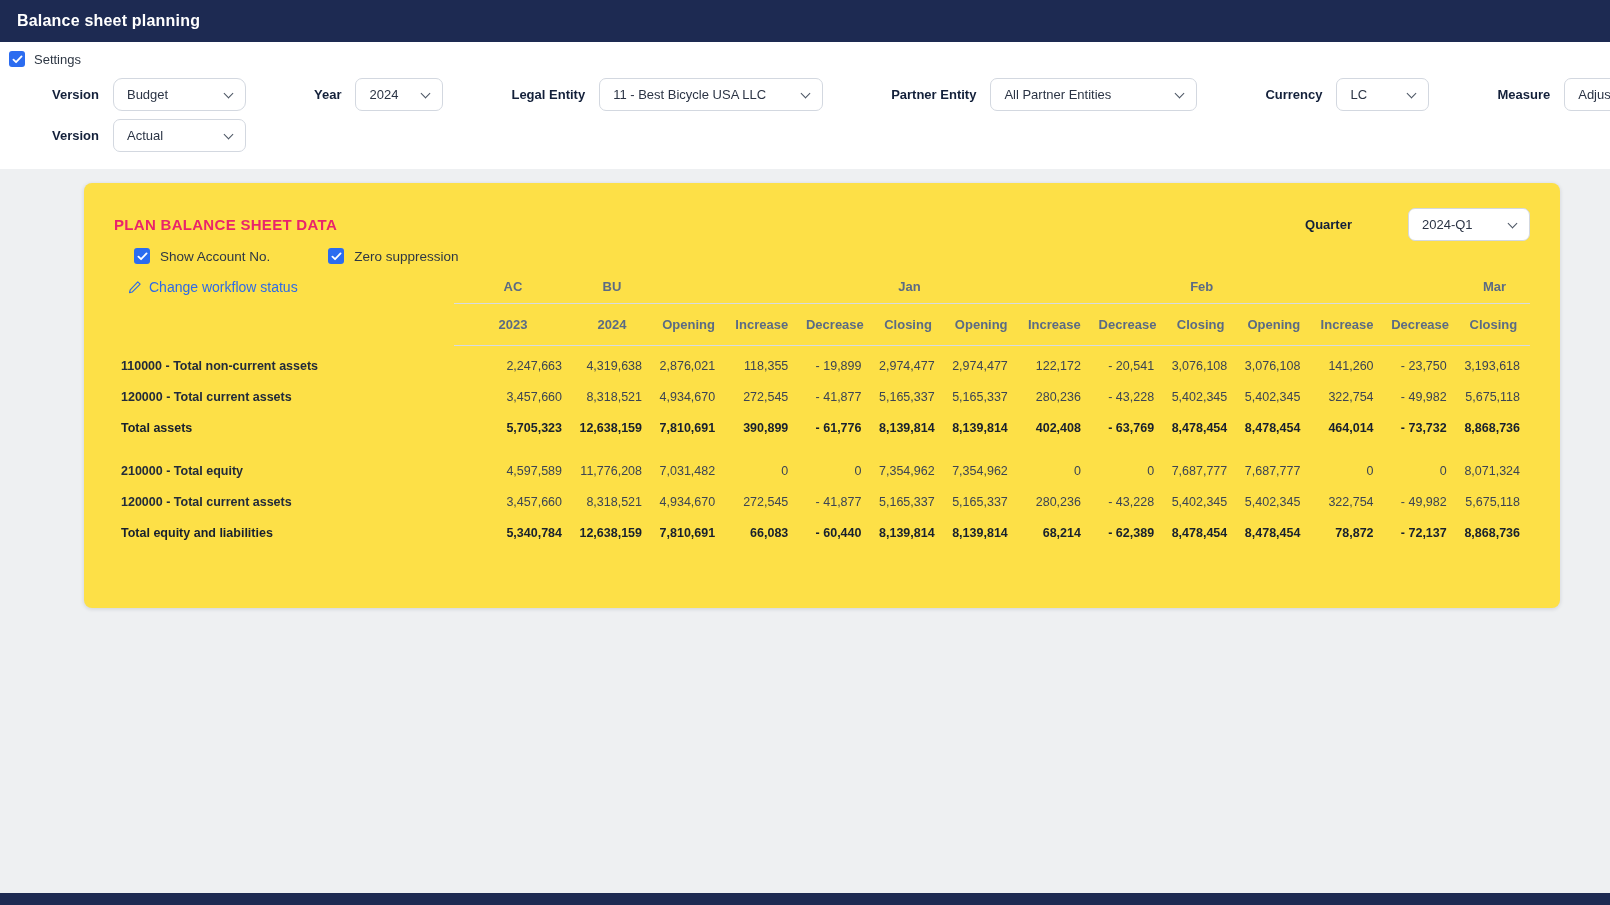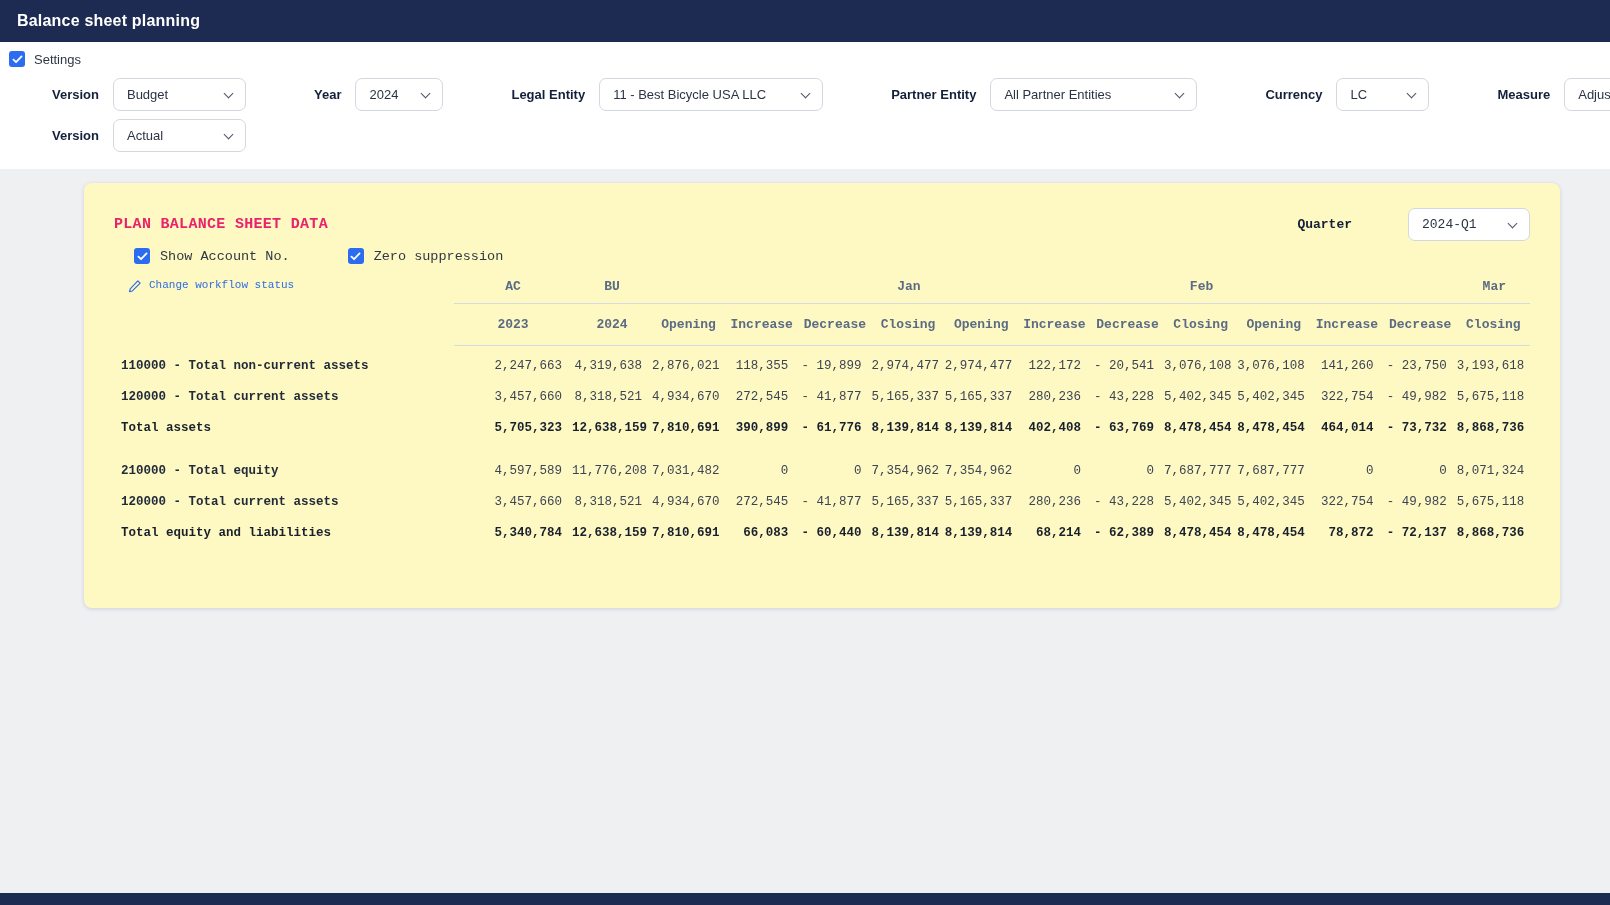--- a/index.html
+++ b/index.html
@@ -19,7 +19,7 @@
 
   .select { height:33px; background:#fff; border:1px solid #d3d8e0; border-radius:7px; display:flex; align-items:center; justify-content:space-between; padding:0 13px; font-size:13px; color:#2b3445; cursor:pointer; white-space:nowrap; }
   .chev { width:7px; height:7px; border-right:1.5px solid #4b5563; border-bottom:1.5px solid #4b5563; transform:rotate(45deg); margin-top:-3px; margin-left:12px; flex:none; }
-  .w-budget{width:133px;} .w-year{width:88px;} .w-legal{width:224px;} .w-partner{width:207px;}
+  .w-budget{width:133px;border-radius:9px;} .w-year{width:88px;} .w-legal{width:224px;} .w-partner{width:207px;}
   .w-currency{width:93px;} .w-measure{width:146px;} .w-actual{width:133px;} .w-quarter{width:122px;margin-left:40px;}
 
   .cb { width:16px; height:16px; border-radius:3px; background:#2b6cf0; display:inline-flex; align-items:center; justify-content:center; flex:none; cursor:pointer; }

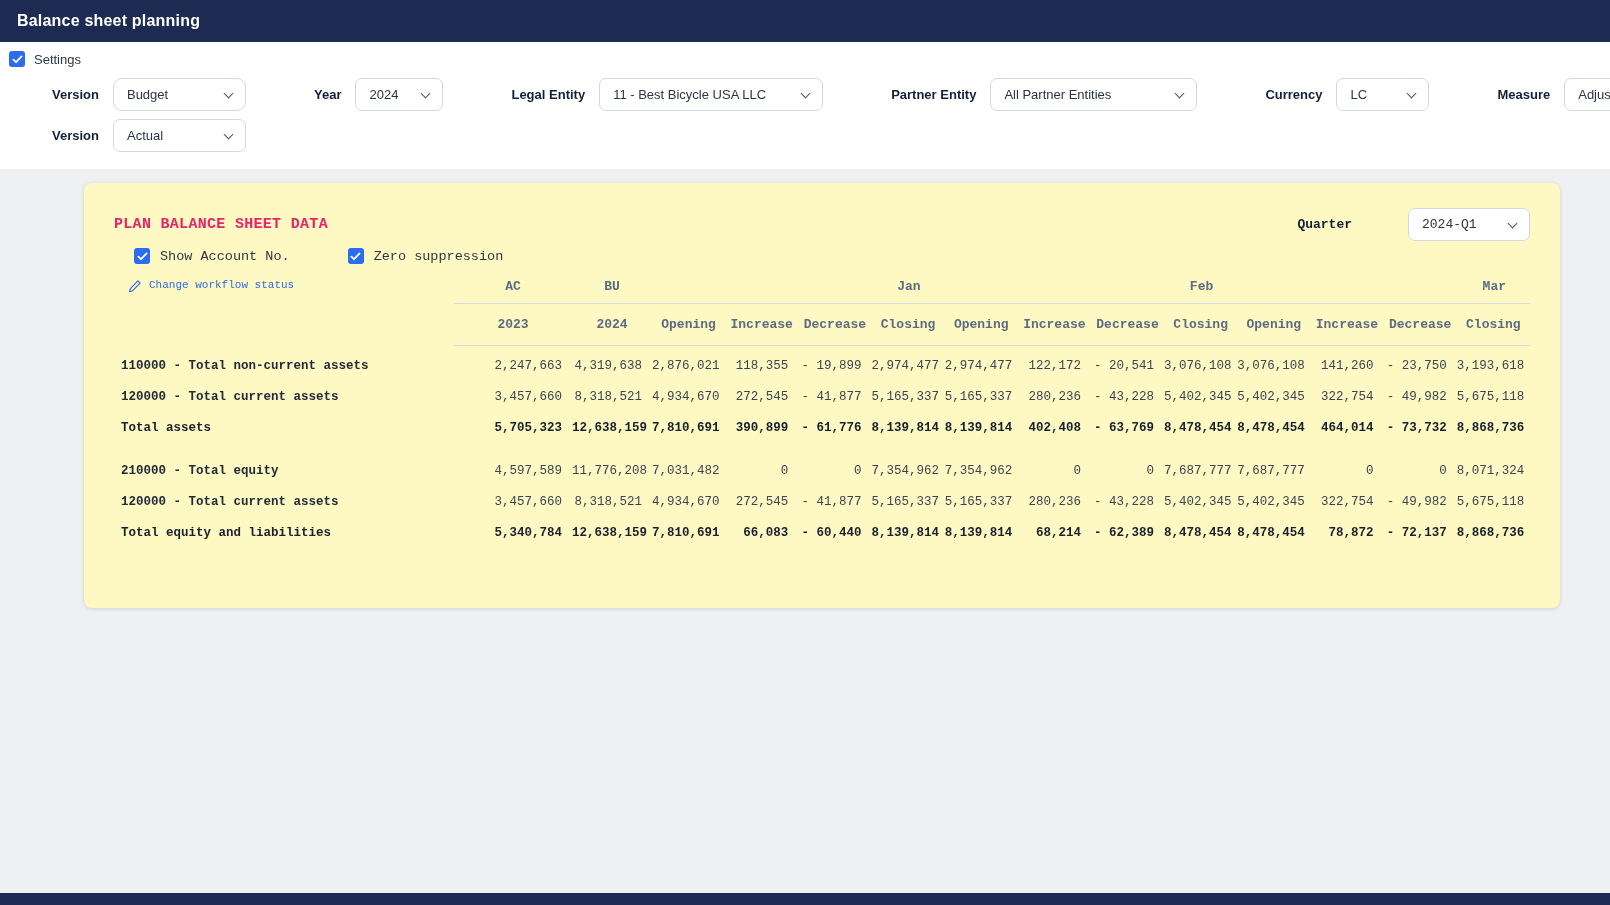--- a/index.html
+++ b/index.html
@@ -26,7 +26,7 @@
   .cb svg { display:block; }
 
   .main { padding:14px 50px 0 84px; }
-  .card { background:#fef9c3; border-radius:8px; box-shadow:0 1px 4px rgba(20,30,60,.14); padding:25px 30px 60px 30px; min-height:422px;font-family:Liberation Mono, monospace; }
+  .card { background:#fde047; border-radius:8px; box-shadow:0 1px 4px rgba(20,30,60,.14); padding:25px 30px 60px 30px; min-height:422px; }
   .card-head { display:flex; align-items:center; justify-content:space-between; }
   .card-title { font-size:15px; font-weight:700; color:#e9246b; letter-spacing:.3px; }
   .quarter-group { display:flex; align-items:center; gap:16px; }

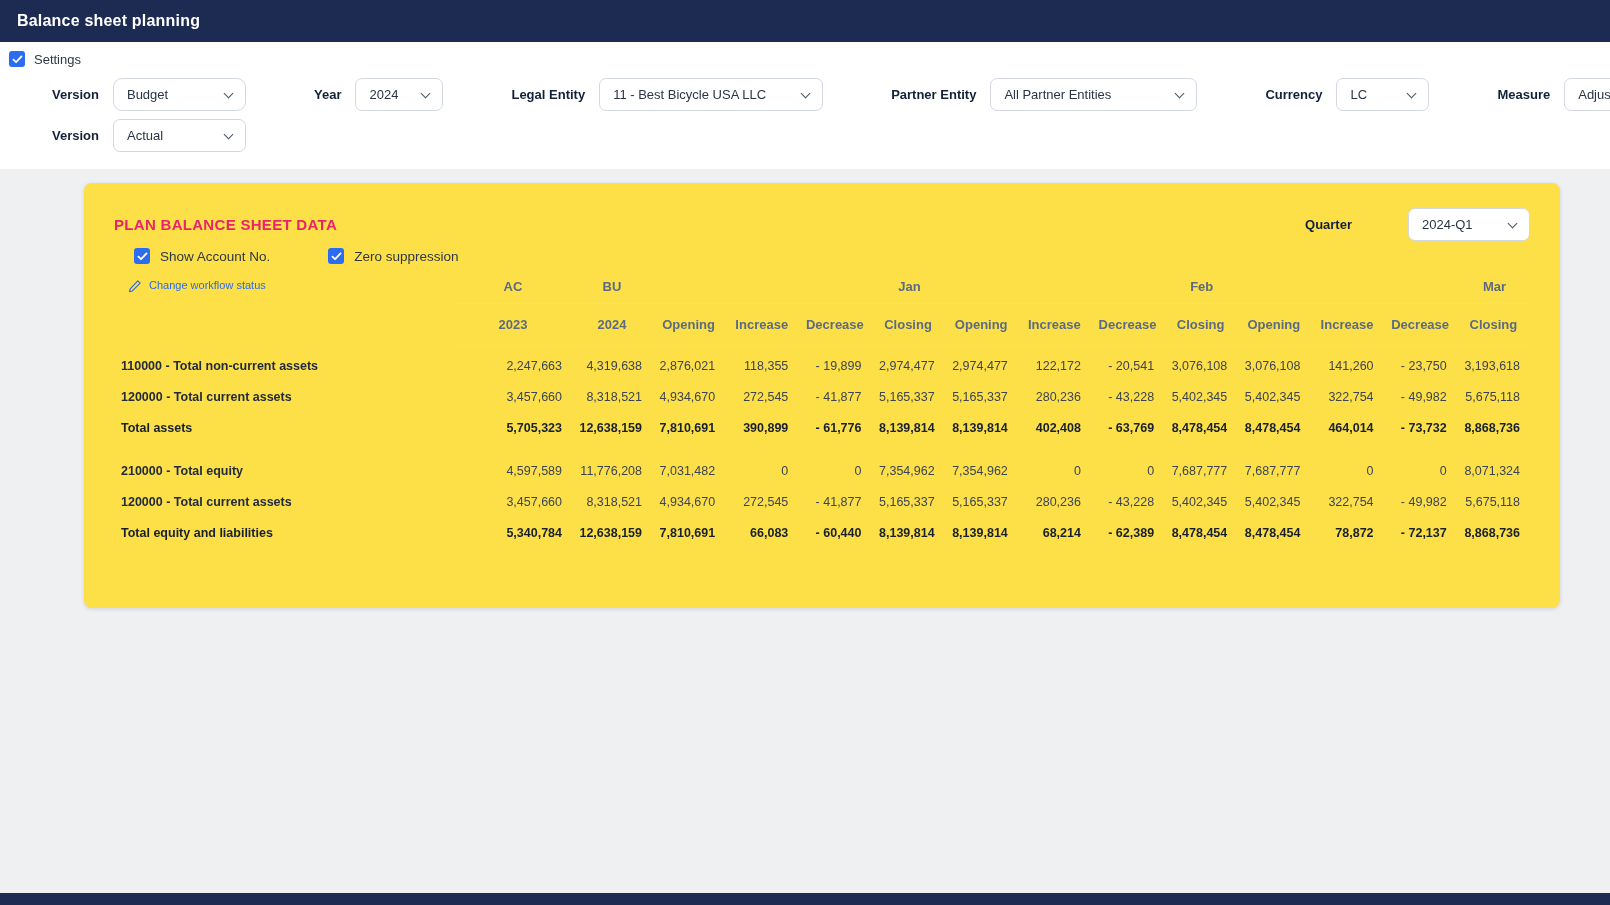--- a/index.html
+++ b/index.html
@@ -36,7 +36,7 @@
   .cb-group .cb-label { font-size:13.5px; }
 
   .table-wrap { position:relative; margin-top:6px; }
-  .wf-link { position:absolute; left:14px; top:9px; display:flex; align-items:flex-start; gap:7px; color:#2e6be6; font-size:11px; cursor:pointer; }
+  .wf-link { position:absolute; left:14px; top:9px; display:flex; align-items:center; gap:7px; color:#2e6be6; font-size:14px; cursor:pointer; }
 
   table.bs { width:100%; border-collapse:collapse; table-layout:fixed; }
   col.c-label{width:340px;} col.c-ac{width:118px;} col.c-bu{width:80px;}

